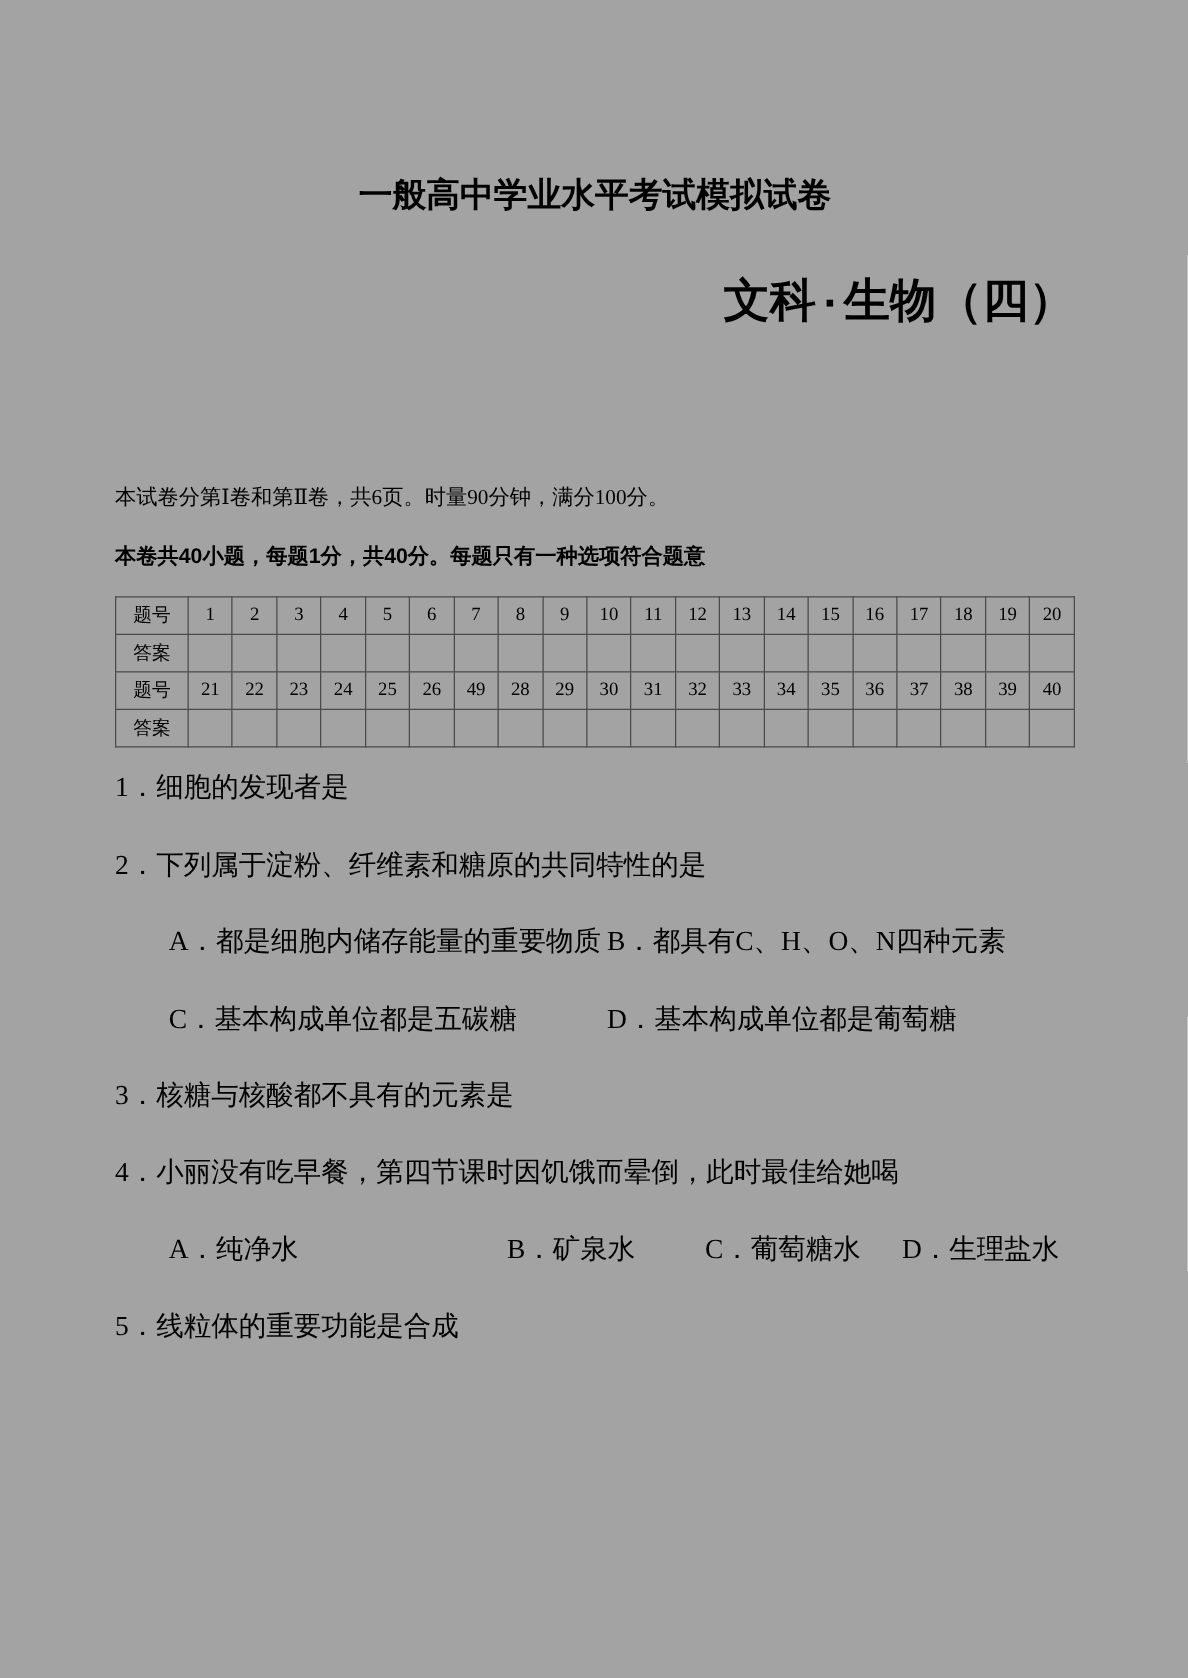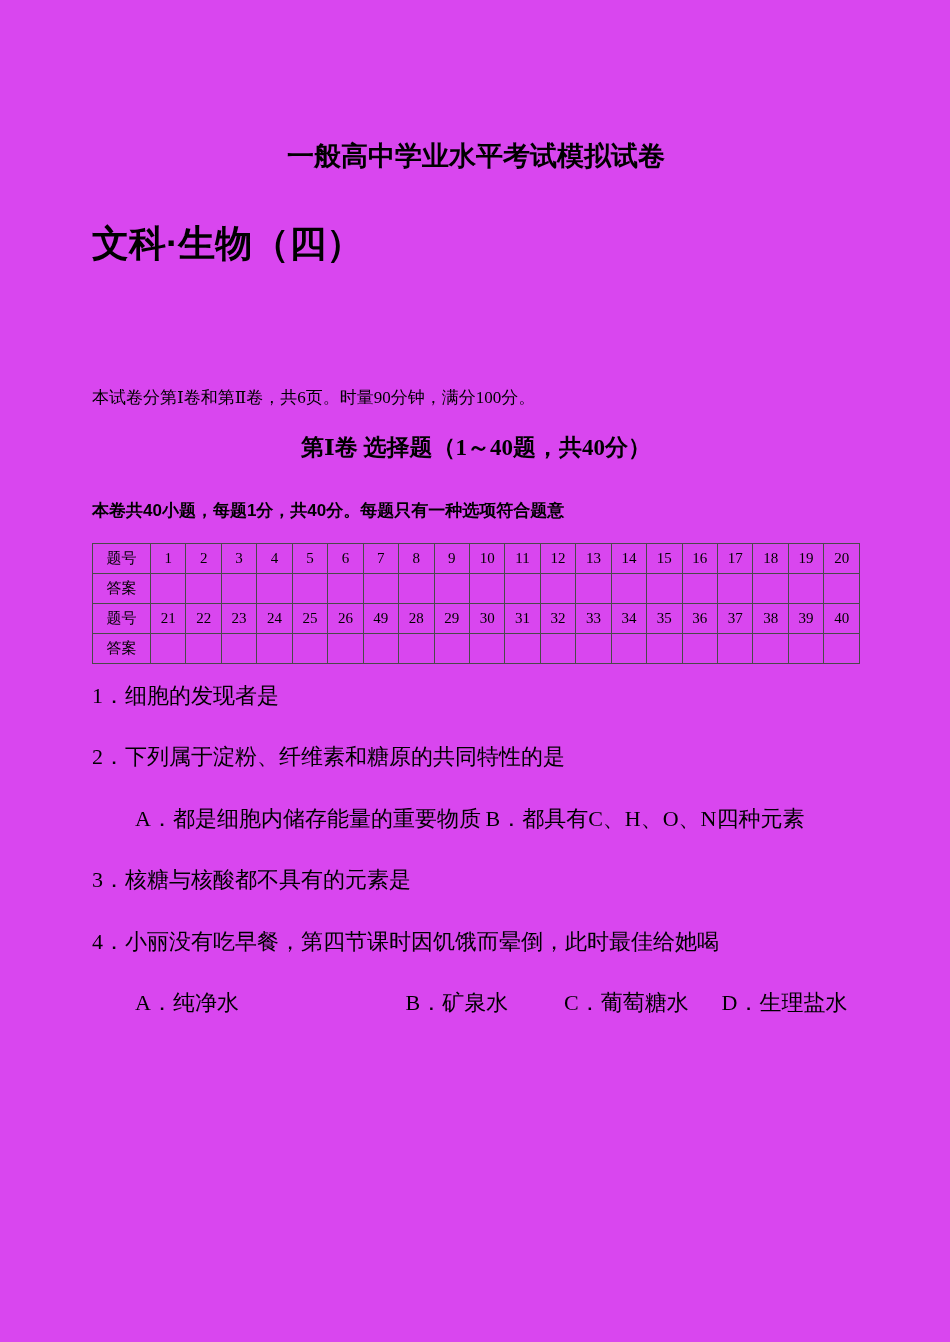--- a/index.html
+++ b/index.html
@@ -15,7 +15,7 @@
     width: 950px;
     height: 1342px;
     padding: 140px 90px 20px 92px;
-    background: #d946ef;
+    background: #a3a3a3;
   }
   .title1 {
     text-align: center;

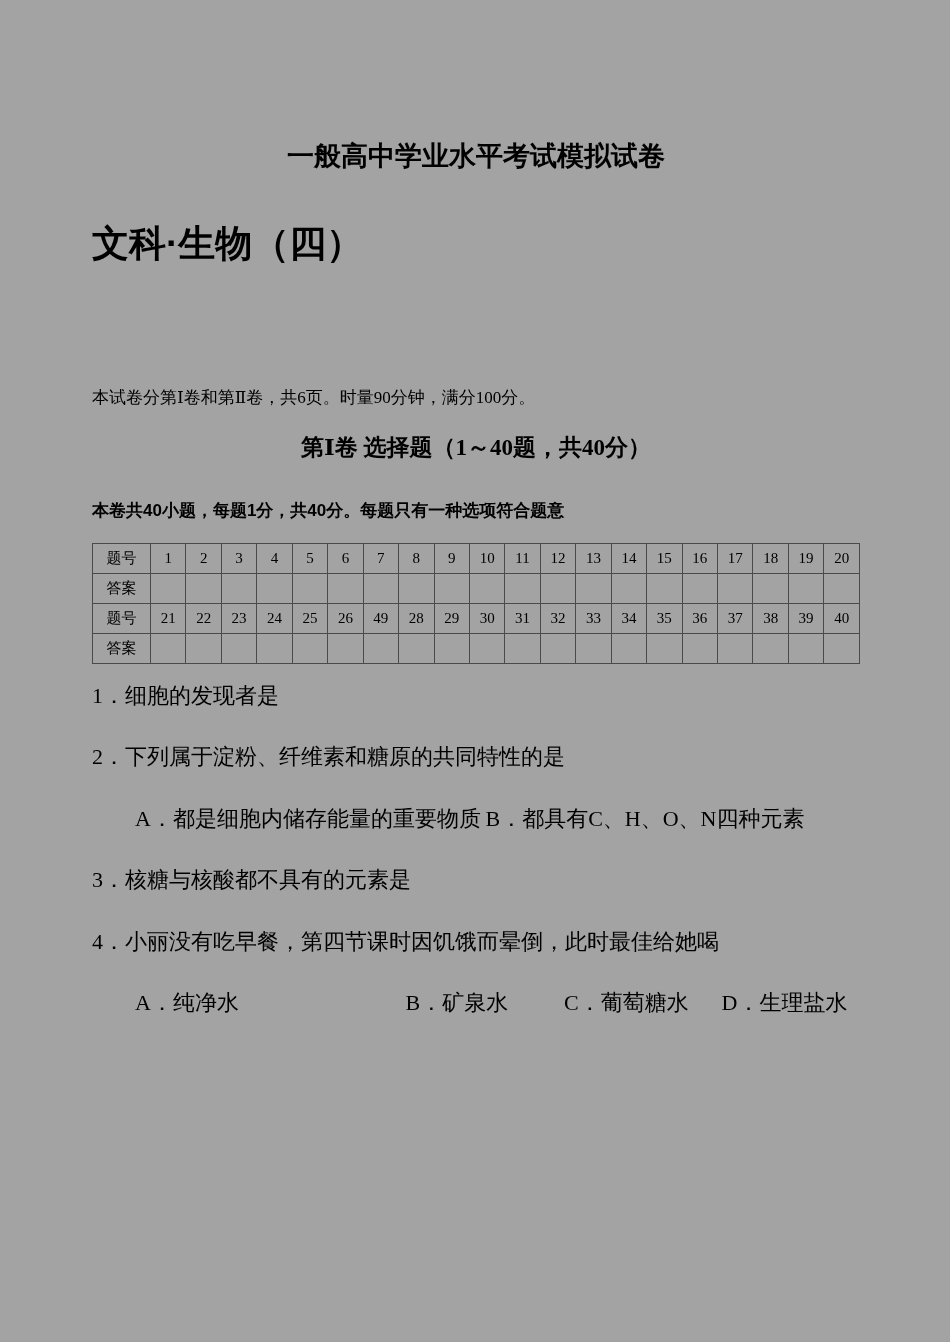--- a/index.html
+++ b/index.html
@@ -26,8 +26,8 @@
     margin-bottom: 50px;
   }
   .title2 {
-    text-align: left;
-    font-family: Liberation Sans, sans-serif;
+    text-align: right;
+    font-family: Liberation Mono, monospace;
     font-weight: bold;
     font-size: 37px;
     line-height: 1.2;

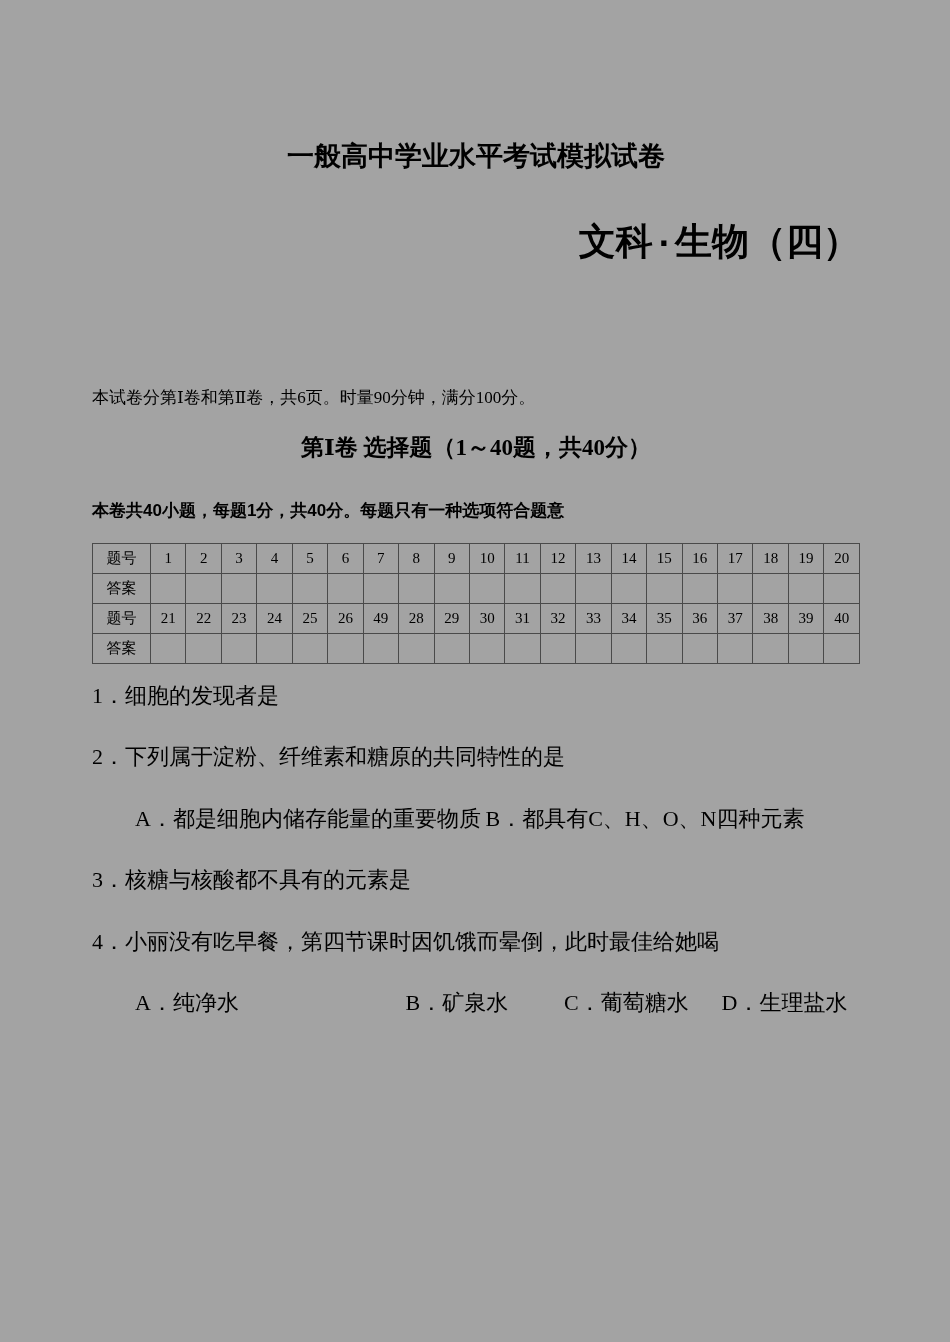--- a/index.html
+++ b/index.html
@@ -104,7 +104,6 @@
 
   <p class="intro">本试卷分第Ⅰ卷和第Ⅱ卷，共6页。时量90分钟，满分100分。</p>
 
-  <h3 class="section-title">第Ⅰ卷  选择题（1～40题，共40分）</h3>
 
   <p class="instruction">本卷共40小题，每题1分，共40分。每题只有一种选项符合题意</p>
 

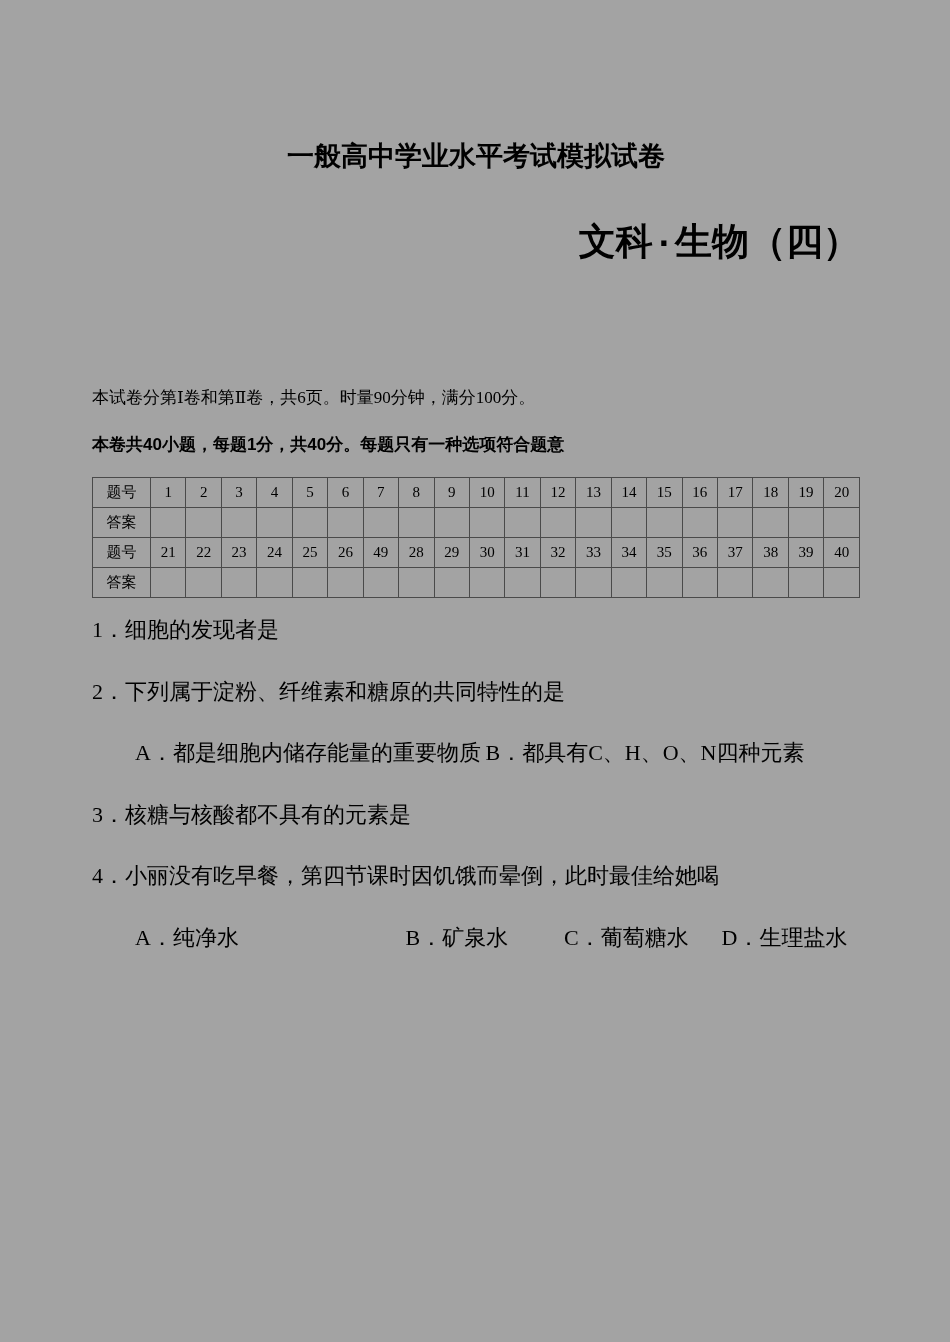--- a/index.html
+++ b/index.html
@@ -216,6 +216,10 @@
         <span class="opt">A．都是细胞内储存能量的重要物质</span>
         <span class="opt">B．都具有C、H、O、N四种元素</span>
       </div>
+      <div class="opt-row row-b">
+        <span class="opt">C．基本构成单位都是五碳糖</span>
+        <span class="opt">D．基本构成单位都是葡萄糖</span>
+      </div>
     </div>
 
     <div class="question">

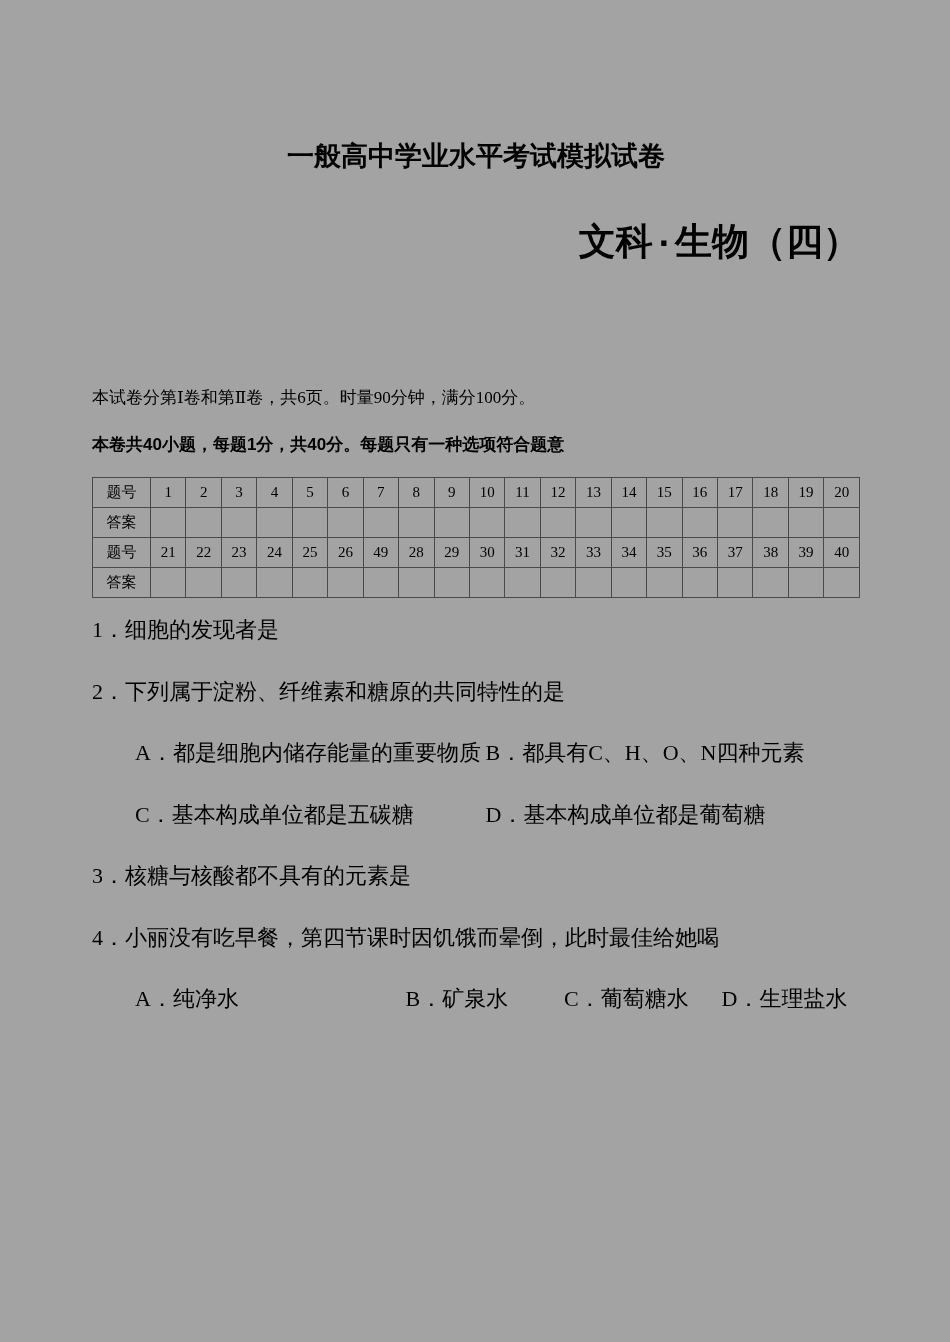--- a/index.html
+++ b/index.html
@@ -236,6 +236,9 @@
       </div>
     </div>
 
+    <div class="question">
+      <p class="stem">5．线粒体的重要功能是合成</p>
+    </div>
 
   </div>
 </div>

